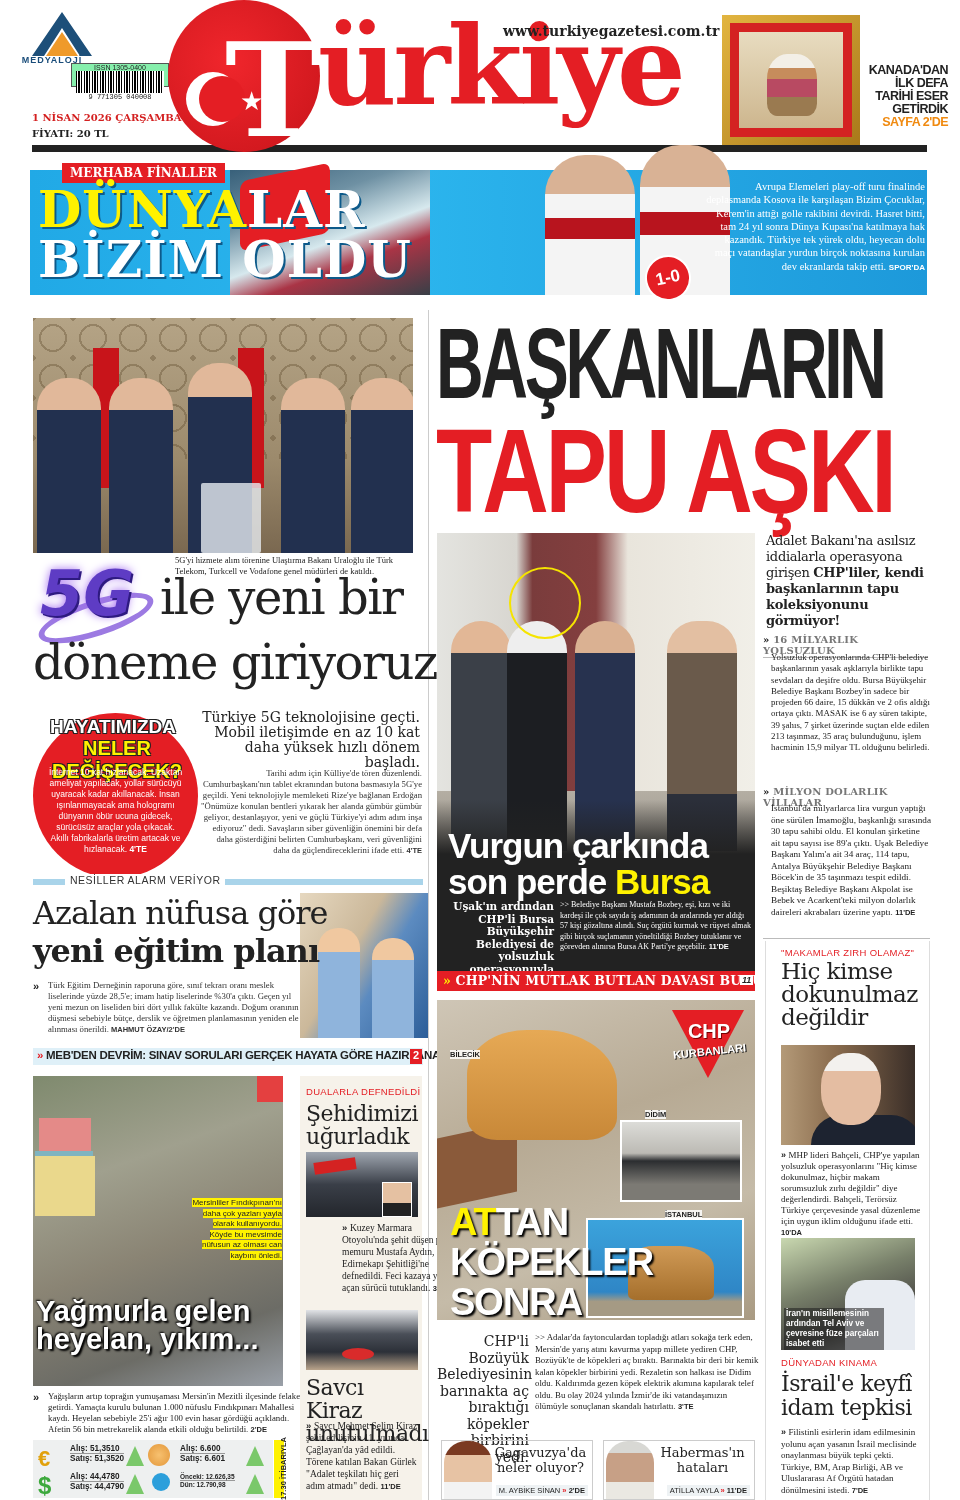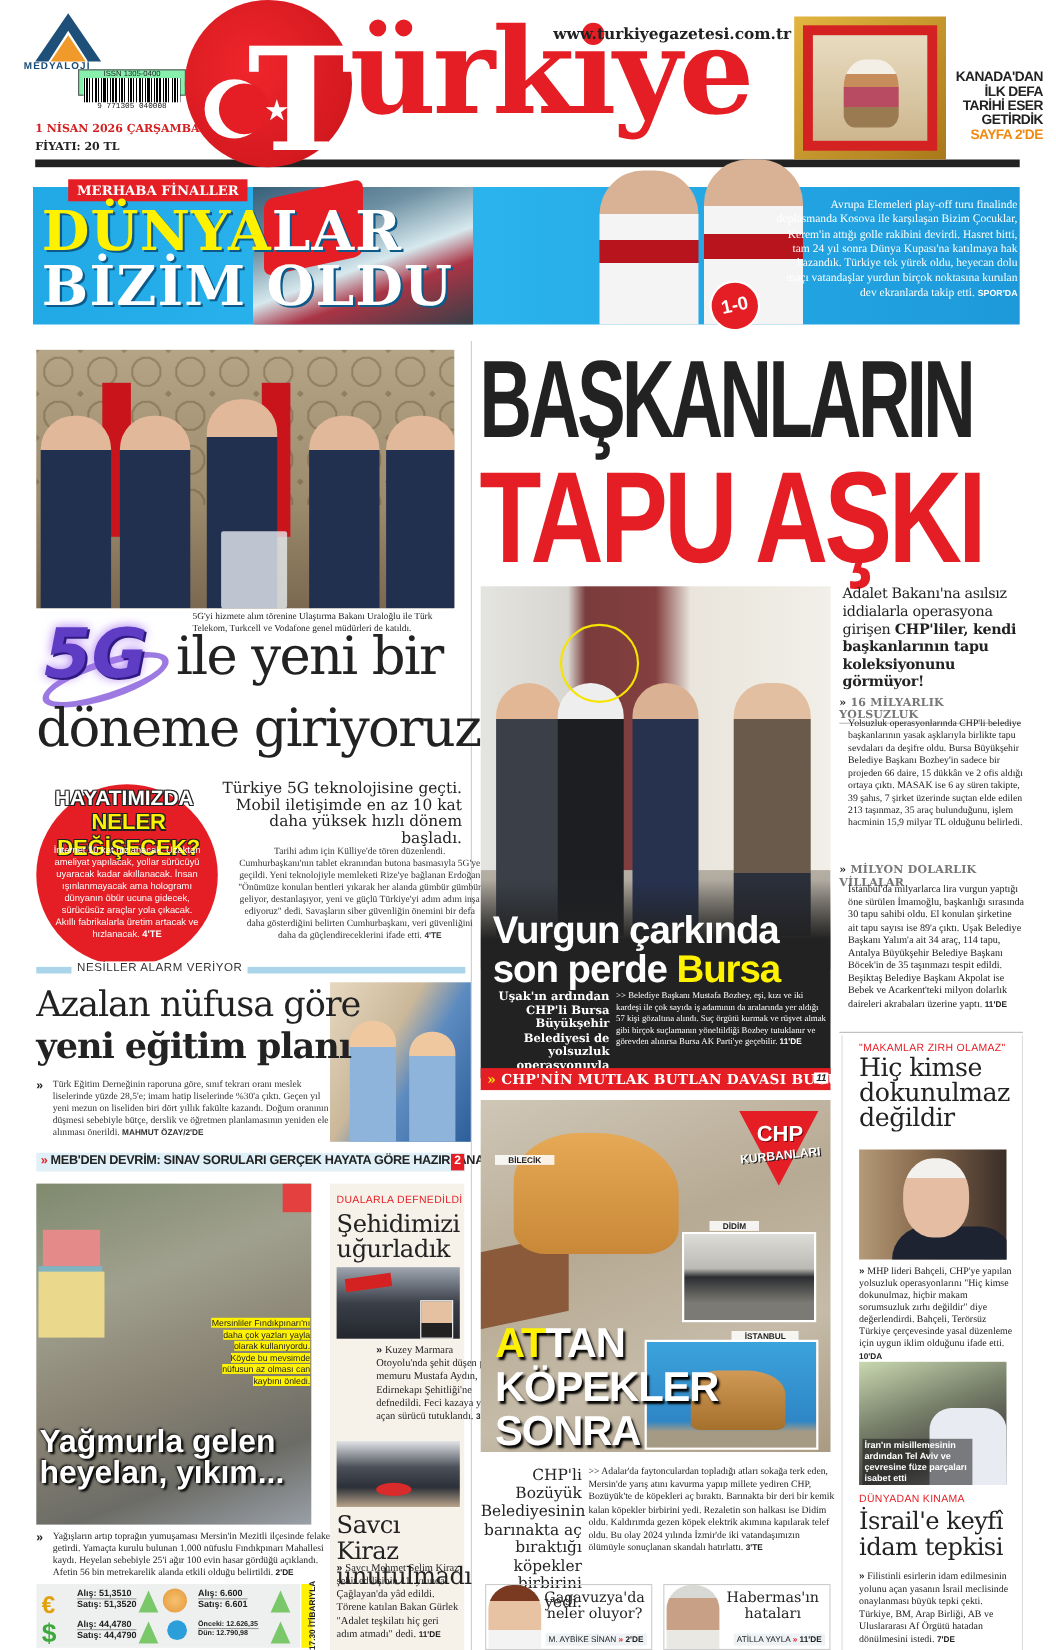--- a/index.html
+++ b/index.html
@@ -61,7 +61,7 @@
   .h-5g-1 { left: 160px; top: 573px; font-size: 48px; font-family:"DejaVu Serif",serif; line-height: 1; color:#222; letter-spacing:-1.5px; }
   .h-5g-2 { left: 33px; top: 638px; font-size: 48px; font-family:"DejaVu Serif",serif; line-height: 1; color:#222; letter-spacing:-1.5px; }
   .dek-5g { left: 195px; top: 710px; width: 225px; font-size: 14px; line-height: 15px; text-align: right; font-family:"DejaVu Serif",serif; }
-  .body-5g { left: 216px; top: 768px; width: 222px; font-size: 8.7px; line-height: 11px; text-align: center; font-family:"Liberation Serif",serif; color:#333;}
+  .body-5g { left: 200px; top: 768px; width: 222px; font-size: 8.7px; line-height: 11px; text-align: right; font-family:"Liberation Serif",serif; color:#333;}
   .circle-red { left: 33px; top: 713px; width: 165px; height: 165px; border-radius: 50%; background:#e41e24; }
   .circle-title1 { left: 38px; top: 716px; width: 150px; text-align:center; font-size: 19px; color:#fff; font-family:"Liberation Sans",sans-serif; font-weight:bold; text-shadow: 1px 1px 0 #222, -1px -1px 0 #222, 1px -1px 0 #222, -1px 1px 0 #222; }
   .circle-title2 { left: 32px; top: 737px; width: 170px; text-align:center; font-size: 20px; color:#fff200; font-family:"Liberation Sans",sans-serif; font-weight:bold; text-shadow: 1px 1px 0 #222, -1px -1px 0 #222, 1px -1px 0 #222, -1px 1px 0 #222; }

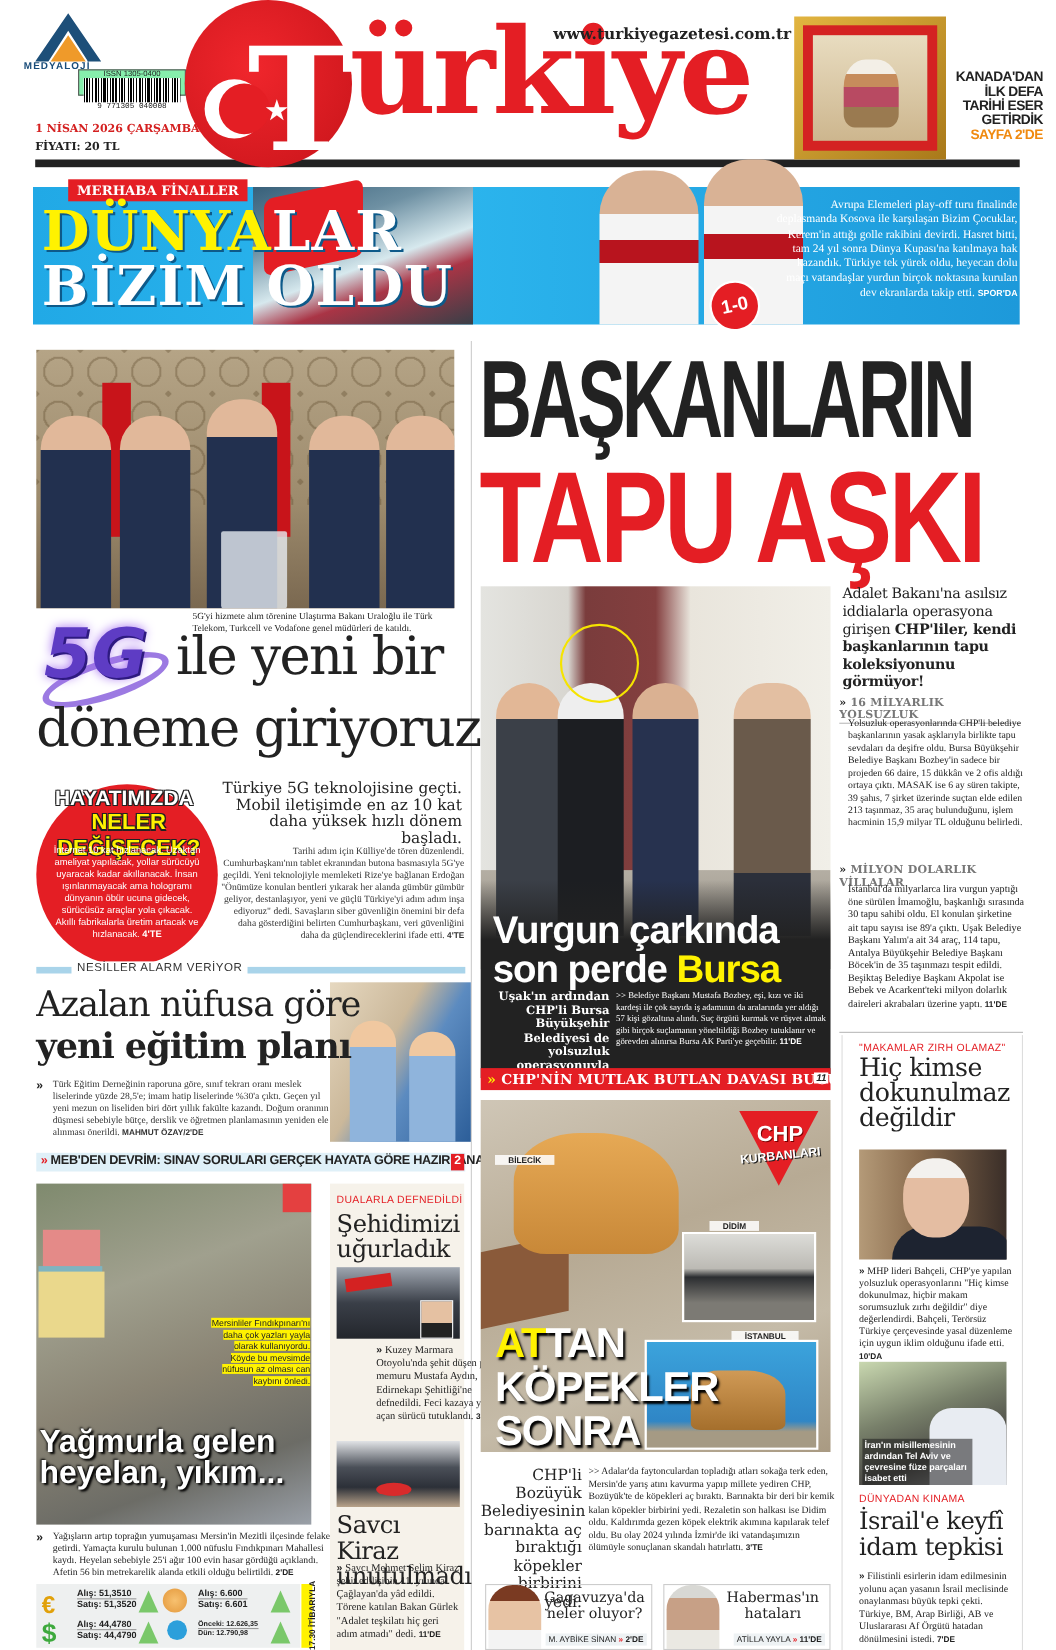--- a/index.html
+++ b/index.html
@@ -143,7 +143,7 @@
   .didim-pic { left: 620px; top: 1120px; width: 122px; height: 82px; background: linear-gradient(#dcdcd8 0%,#bcbab4 40%,#2b2d30 50%,#7c7a74 80%); border: 2px solid #fff; }
   .istanbul-pic { left: 586px; top: 1218px; width: 158px; height: 100px; background: linear-gradient(#3ba3dc 0%,#2f86c6 75%,#a59a84 85%); border: 2px solid #fff; }
   .istanbul-pic .horse { position:absolute; left: 40px; top: 26px; width: 86px; height: 54px; background: linear-gradient(#d09a56,#a56f2c); border-radius: 30% 40% 10% 10%; }
-  .place-label { font-size: 7.5px; font-family:"Liberation Sans",sans-serif; font-weight:bold; color:#222; background: rgba(255,255,255,.85); padding: 0 12px; }
+  .place-label { font-size: 7.5px; font-family:"Liberation Sans",sans-serif; font-weight:bold; color:#222; background: rgba(255,255,255,.85); padding: 0 0; }
   .chp-tri { left: 672px; top: 1010px; width: 0; height: 0; border-left: 36px solid transparent; border-right: 36px solid transparent; border-top: 68px solid #e41e24; }
   .chp-tri-text1 { left: 674px; top: 1020px; width: 70px; text-align:center; font-size: 20px; color:#fff; font-family:"Liberation Sans",sans-serif; font-weight:bold; text-shadow: 1px 1px 0 #700; }
   .chp-tri-text2 { left: 662px; top: 1045px; width: 95px; text-align:center; font-size: 11px; color:#fff; font-family:"Liberation Sans",sans-serif; font-weight:bold; text-shadow: 1px 1px 0 #222; transform: rotate(-6deg); }

